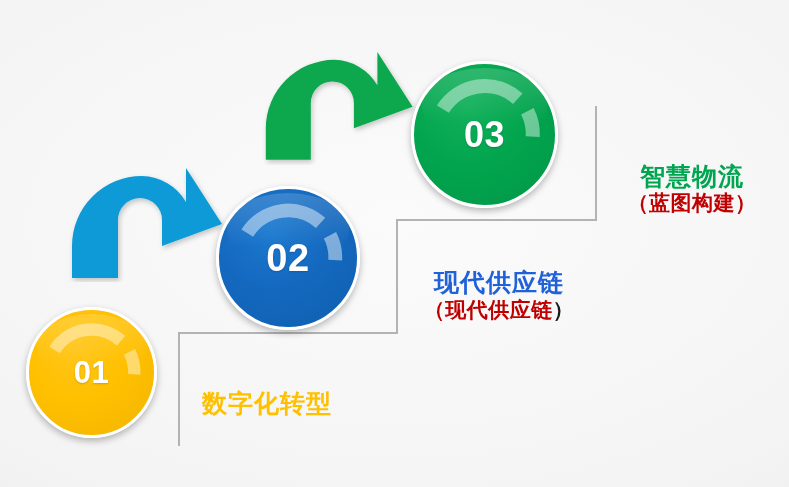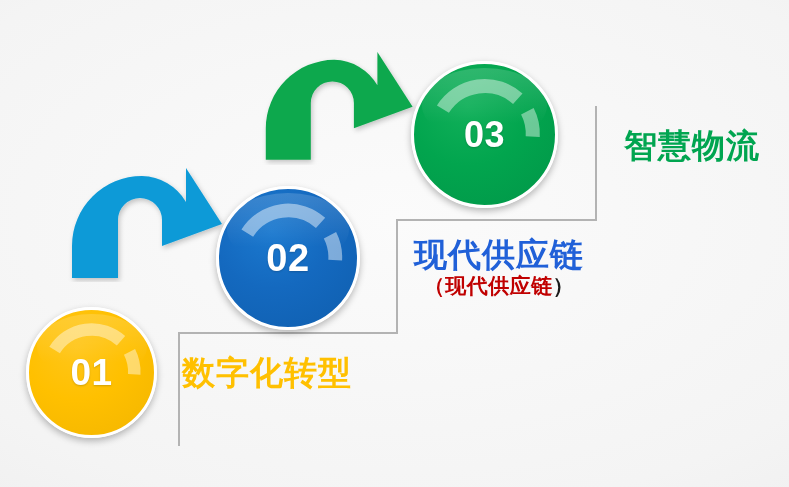--- a/index.html
+++ b/index.html
@@ -101,8 +101,9 @@
   }
   .label .title {
     display: block;
-    font-size: 33px;
+    font-size: 25px;
     letter-spacing: 1px;
+    margin-top: 35px;
   }
   .label .sub {
     display: block;

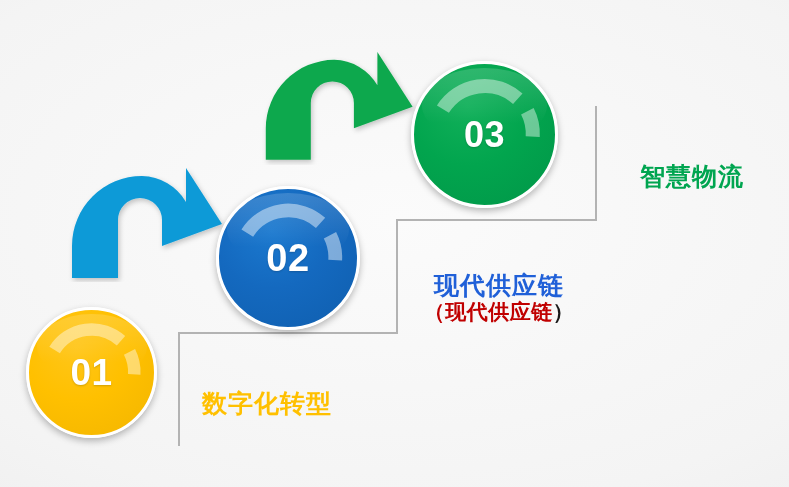--- a/index.html
+++ b/index.html
@@ -215,6 +215,7 @@
 
   <div class="label" id="label-03">
     <span class="title">智慧物流</span>
+    <span class="sub">（蓝图构建）</span>
   </div>
 
 </div>

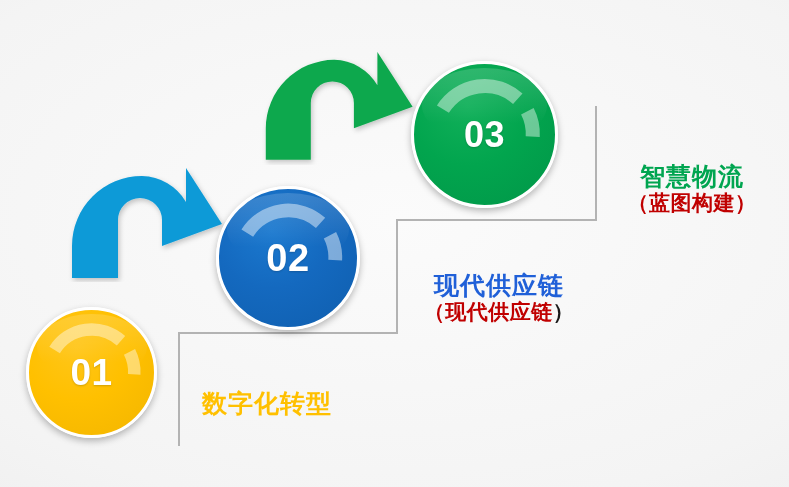--- a/index.html
+++ b/index.html
@@ -116,7 +116,7 @@
   #label-01 { left: 172px; top: 354px; width: 190px; }
   #label-01 .title { color: #ffc000; }
 
-  #label-02 { left: 404px; top: 236px; width: 190px; }
+  #label-02 { left: 404px; top: 236px; width: 190px; font-family: Liberation Mono, monospace; }
   #label-02 .title { color: #2060d8; }
 
   #label-03 { left: 604px; top: 127px; width: 176px; }

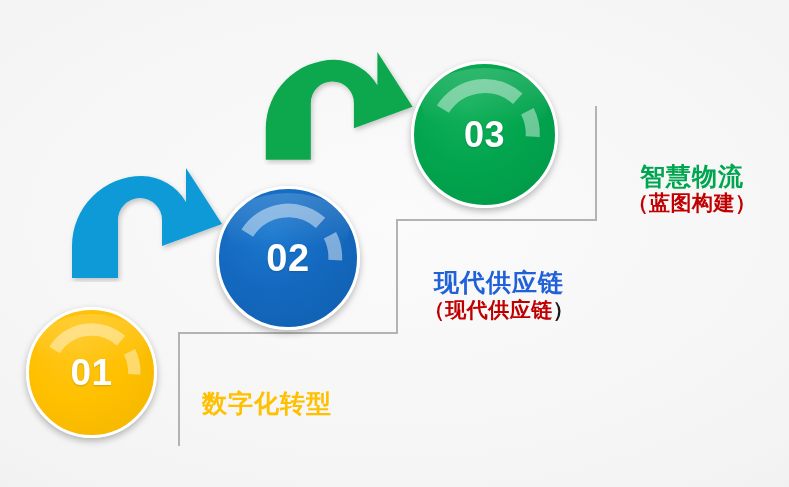--- a/index.html
+++ b/index.html
@@ -71,7 +71,7 @@
     left: 26px; top: 307px; width: 131px; height: 131px;
     background: radial-gradient(circle at 38% 30%, #ffc61a 0%, #ffc000 45%, #f2b500 100%);
   }
-  #node-01 .num { font-size: 37px; }
+  #node-01 .num { font-size: 31px; }
 
   #node-02 {
     left: 216px; top: 186px; width: 144px; height: 144px;

